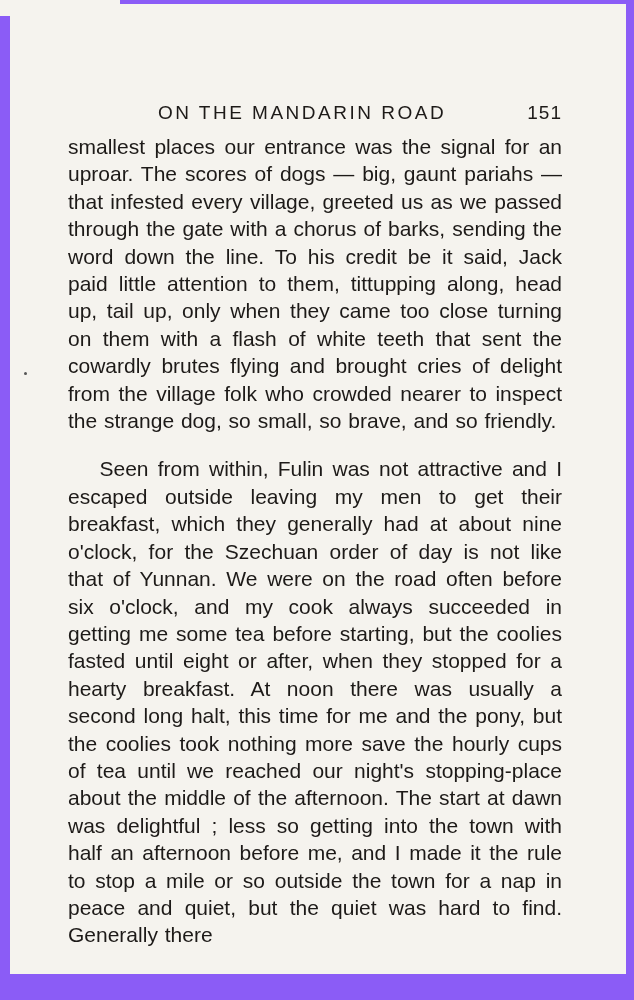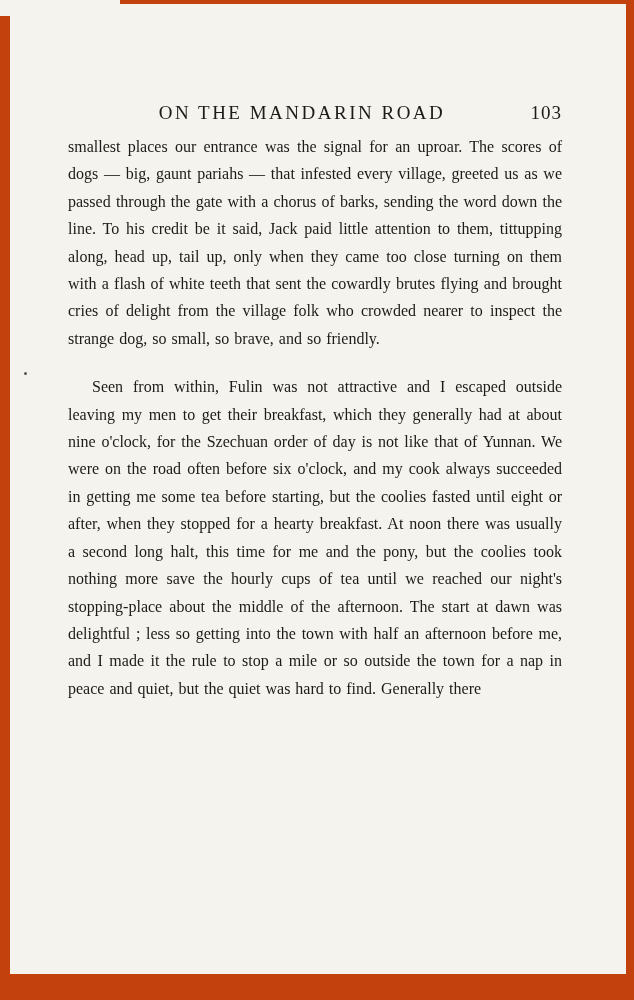--- a/index.html
+++ b/index.html
@@ -11,9 +11,9 @@
     position: relative;
     width: 634px;
     height: 1000px;
-    background: #c2410c;
+    background: #8b5cf6;
     overflow: hidden;
-    font-family: Liberation Serif, serif;
+    font-family: Liberation Sans, sans-serif;
   }
   
   .scan-frame::before {

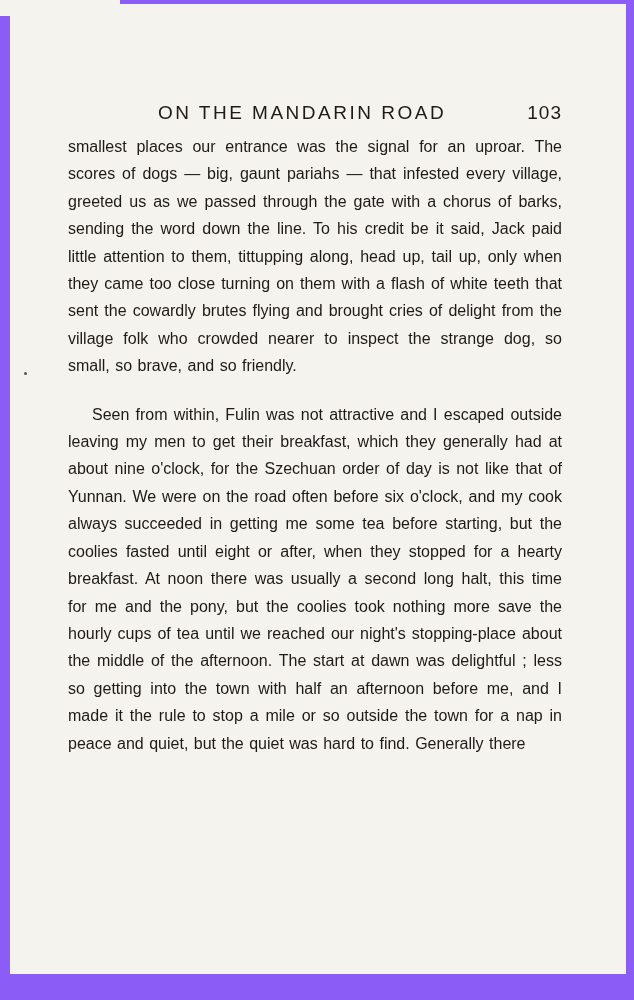--- a/index.html
+++ b/index.html
@@ -84,7 +84,7 @@
     <div class="page-inner">
       <div class="running-head">
         <span class="head-title">ON THE MANDARIN ROAD</span>
-        <span class="page-num">103</span>
+        <span class="page-num">151</span>
       </div>
       <div class="body-text">
         <p>smallest places our entrance was the signal for an uproar. The scores of dogs — big, gaunt pariahs — that infested every village, greeted us as we passed through the gate with a chorus of barks, sending the word down the line. To his credit be it said, Jack paid little attention to them, tittupping along, head up, tail up, only when they came too close turning on them with a flash of white teeth that sent the cowardly brutes flying and brought cries of delight from the village folk who crowded nearer to inspect the strange dog, so small, so brave, and so friendly.</p>

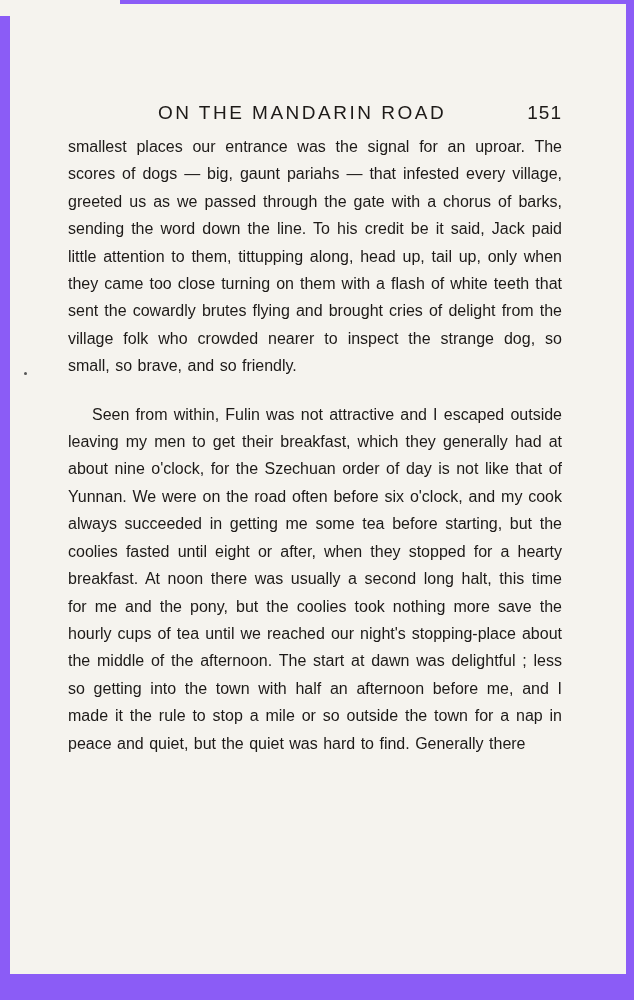--- a/index.html
+++ b/index.html
@@ -55,7 +55,7 @@
   }
   .body-text p {
     margin: 0;
-    font-size: 16px;
+    font-size: 21px;
     line-height: 27.4px;
     text-align: justify;
     word-spacing: 1px;

